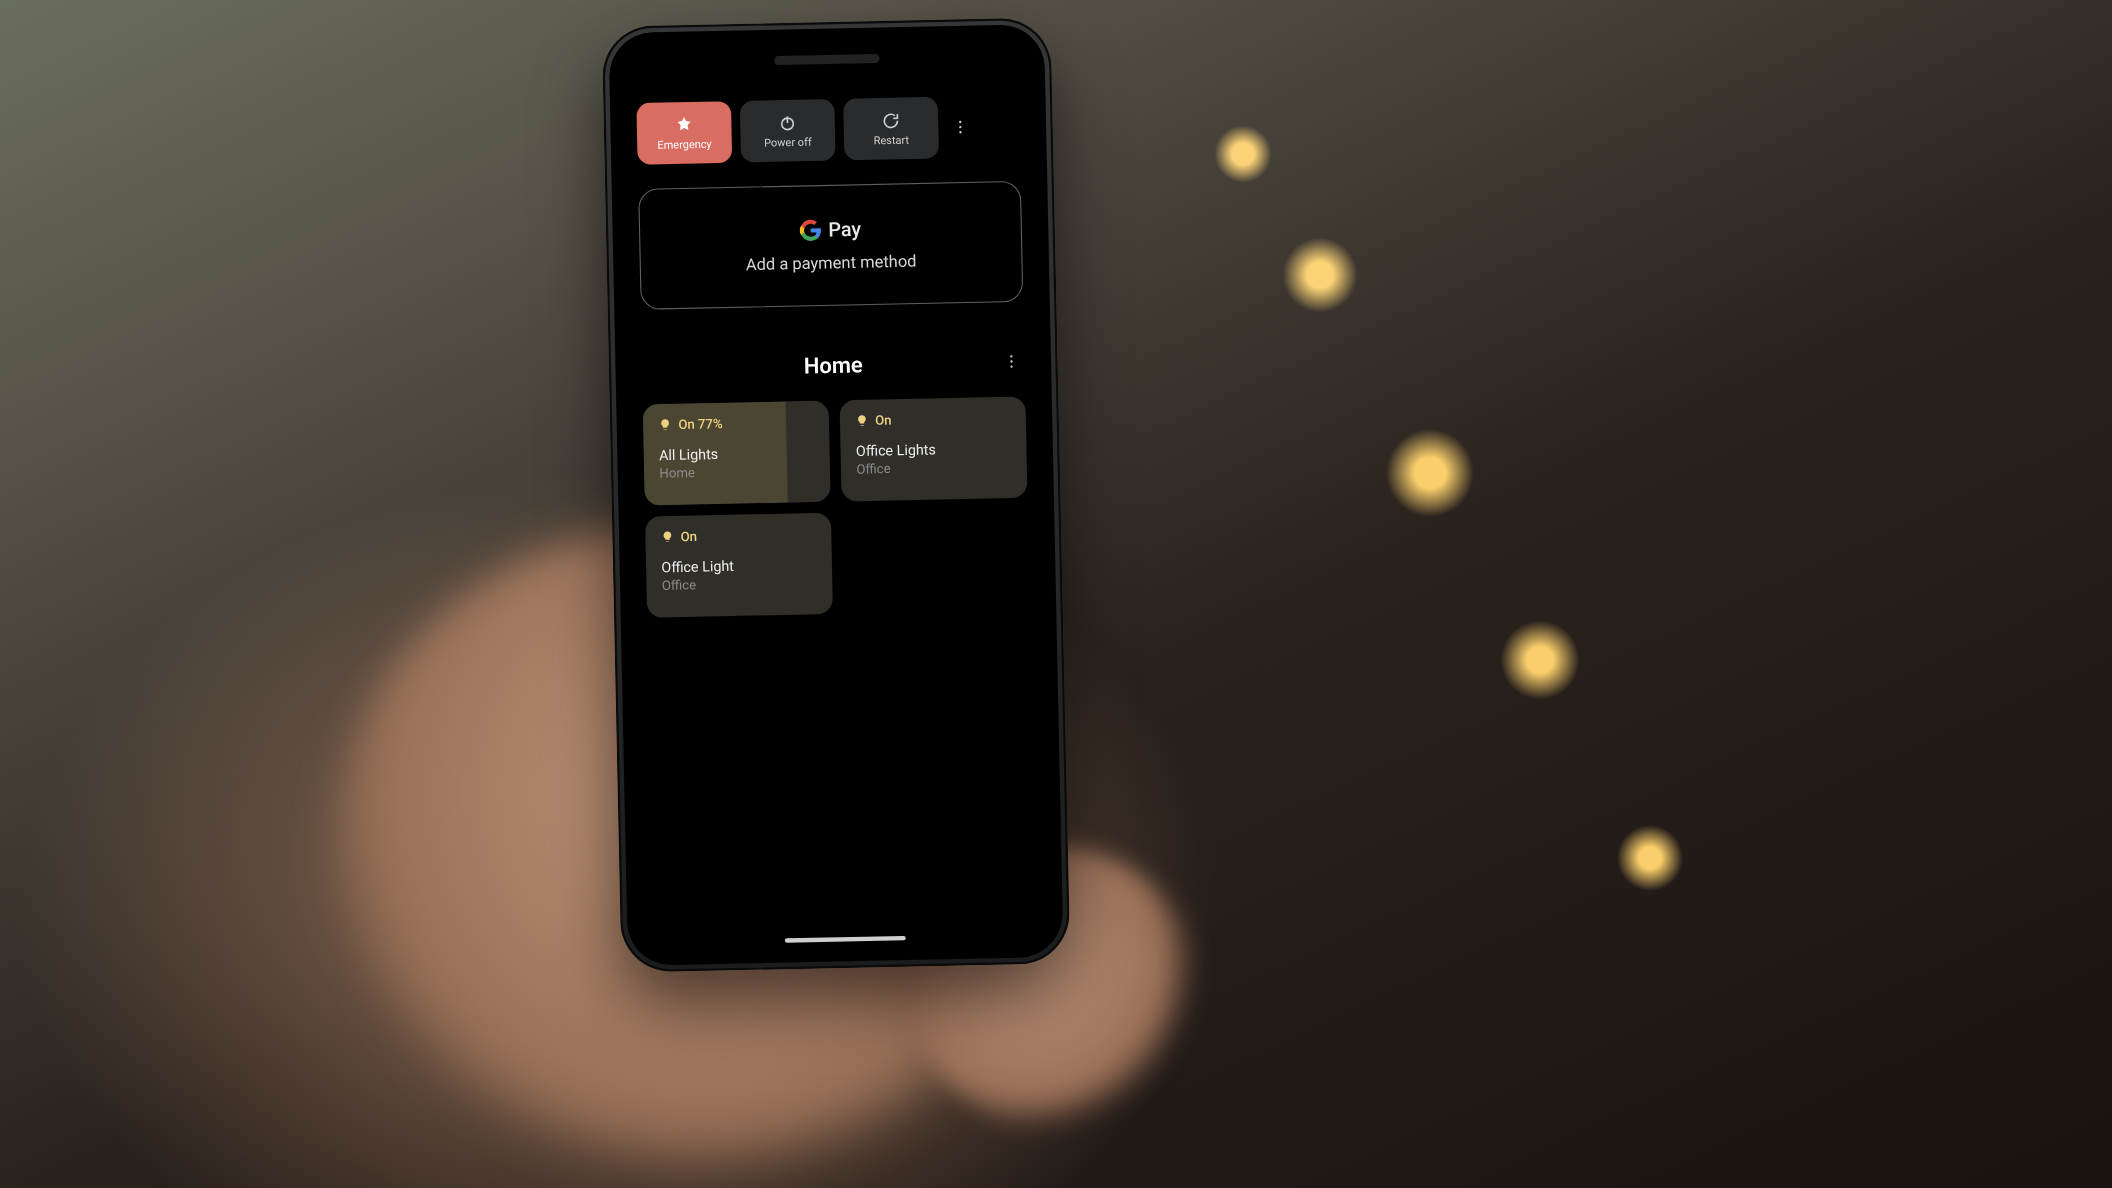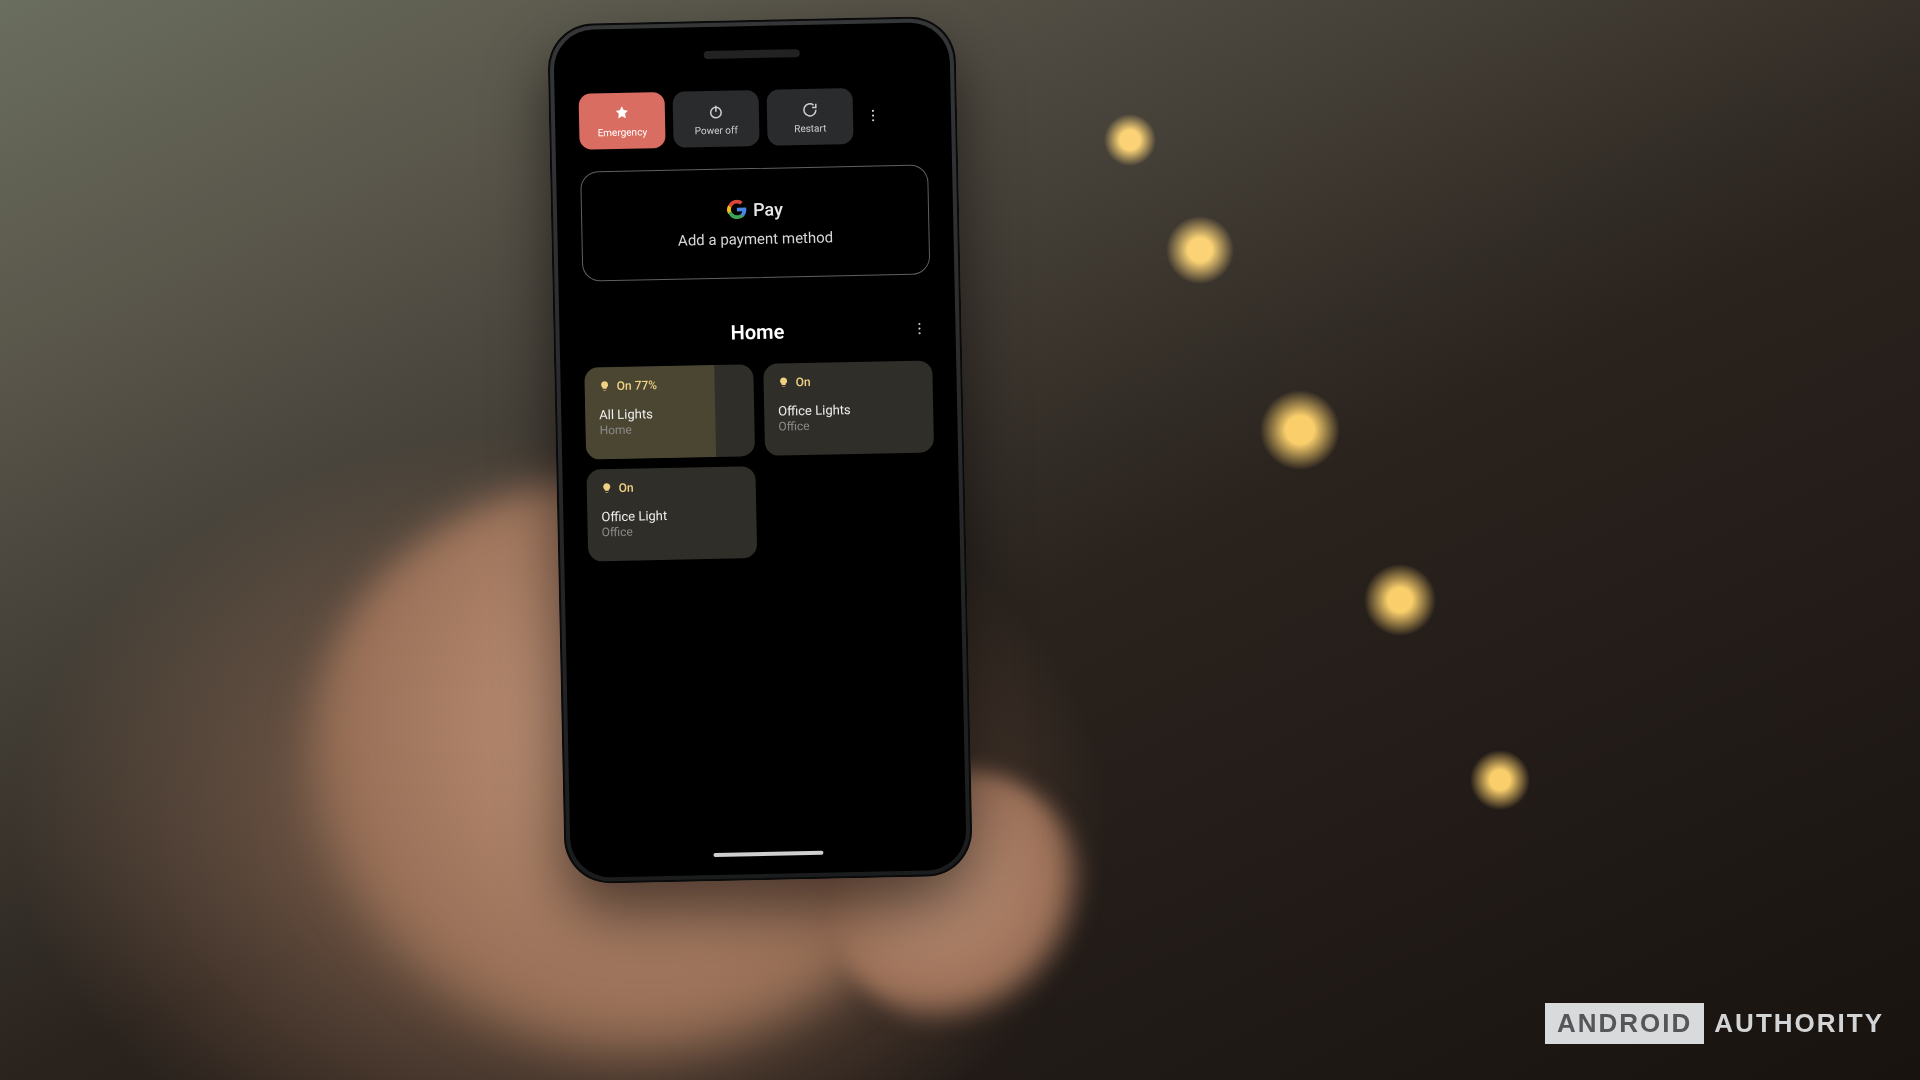--- a/index.html
+++ b/index.html
@@ -182,10 +182,6 @@
     </div>
   </div>
 
-  <div class="watermark">
-    <span class="wm-box">ANDROID</span>
-    <span class="wm-rest">AUTHORITY</span>
-  </div>
 </div>
 
 </body></html>

